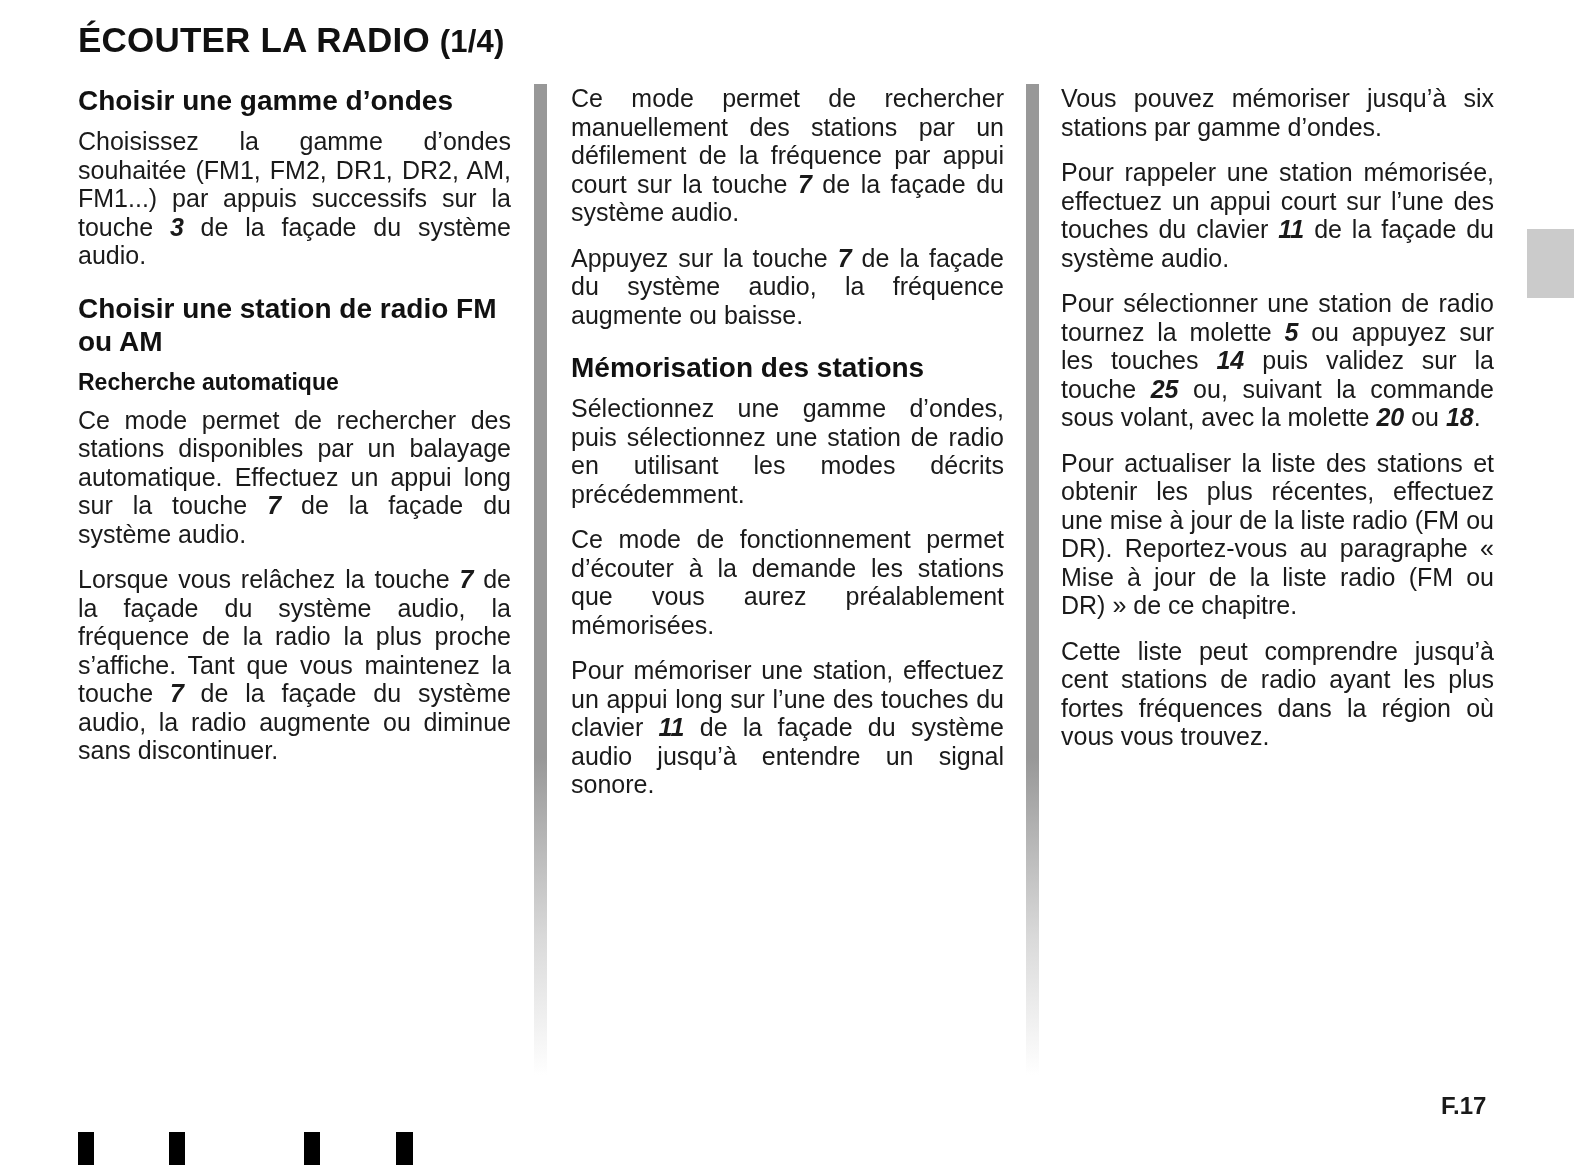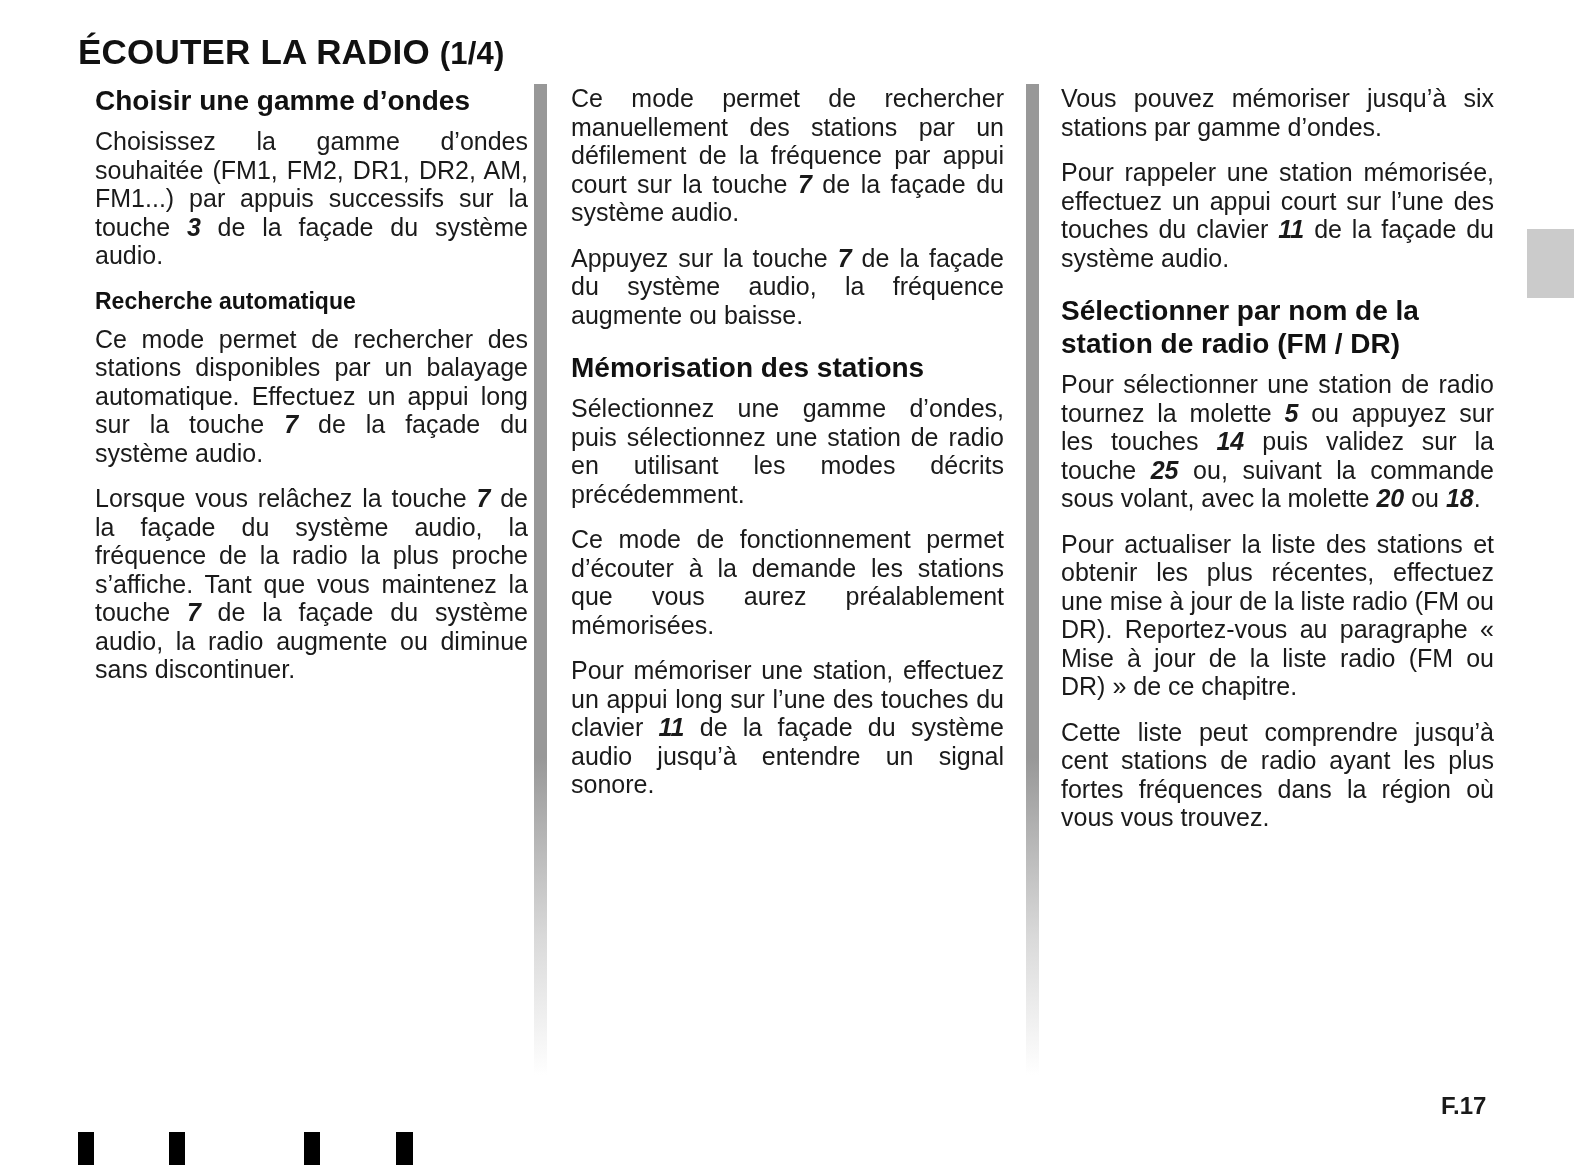--- a/index.html
+++ b/index.html
@@ -15,7 +15,7 @@
   .page-title {
     position: absolute;
     left: 78px;
-    top: 32px;
+    top: 20px;
     margin: 0;
     font-size: 35px;
     font-weight: bold;

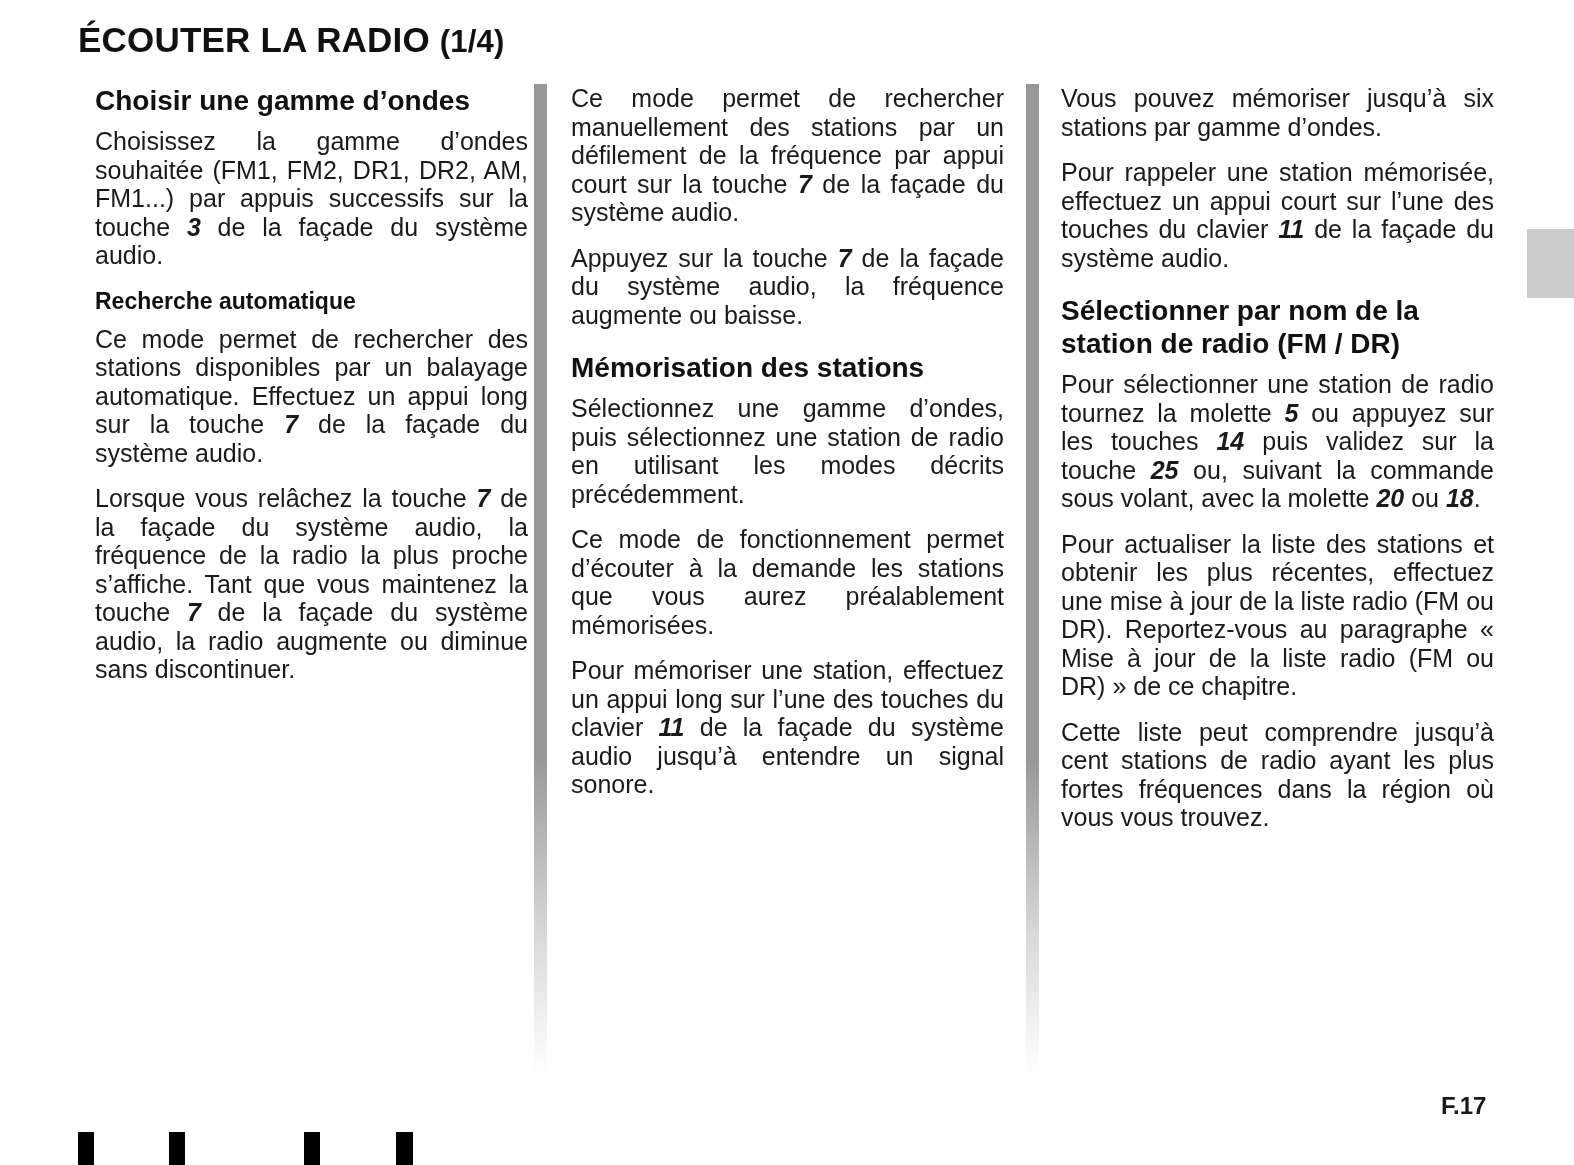--- a/index.html
+++ b/index.html
@@ -29,7 +29,7 @@
     top: 84px;
     width: 433px;
   }
-  .col-1 { left: 95px; }
+  .col-1 { left: 78px; }
   .col-2 { left: 571px; }
   .col-3 { left: 1061px; }
   .col p {

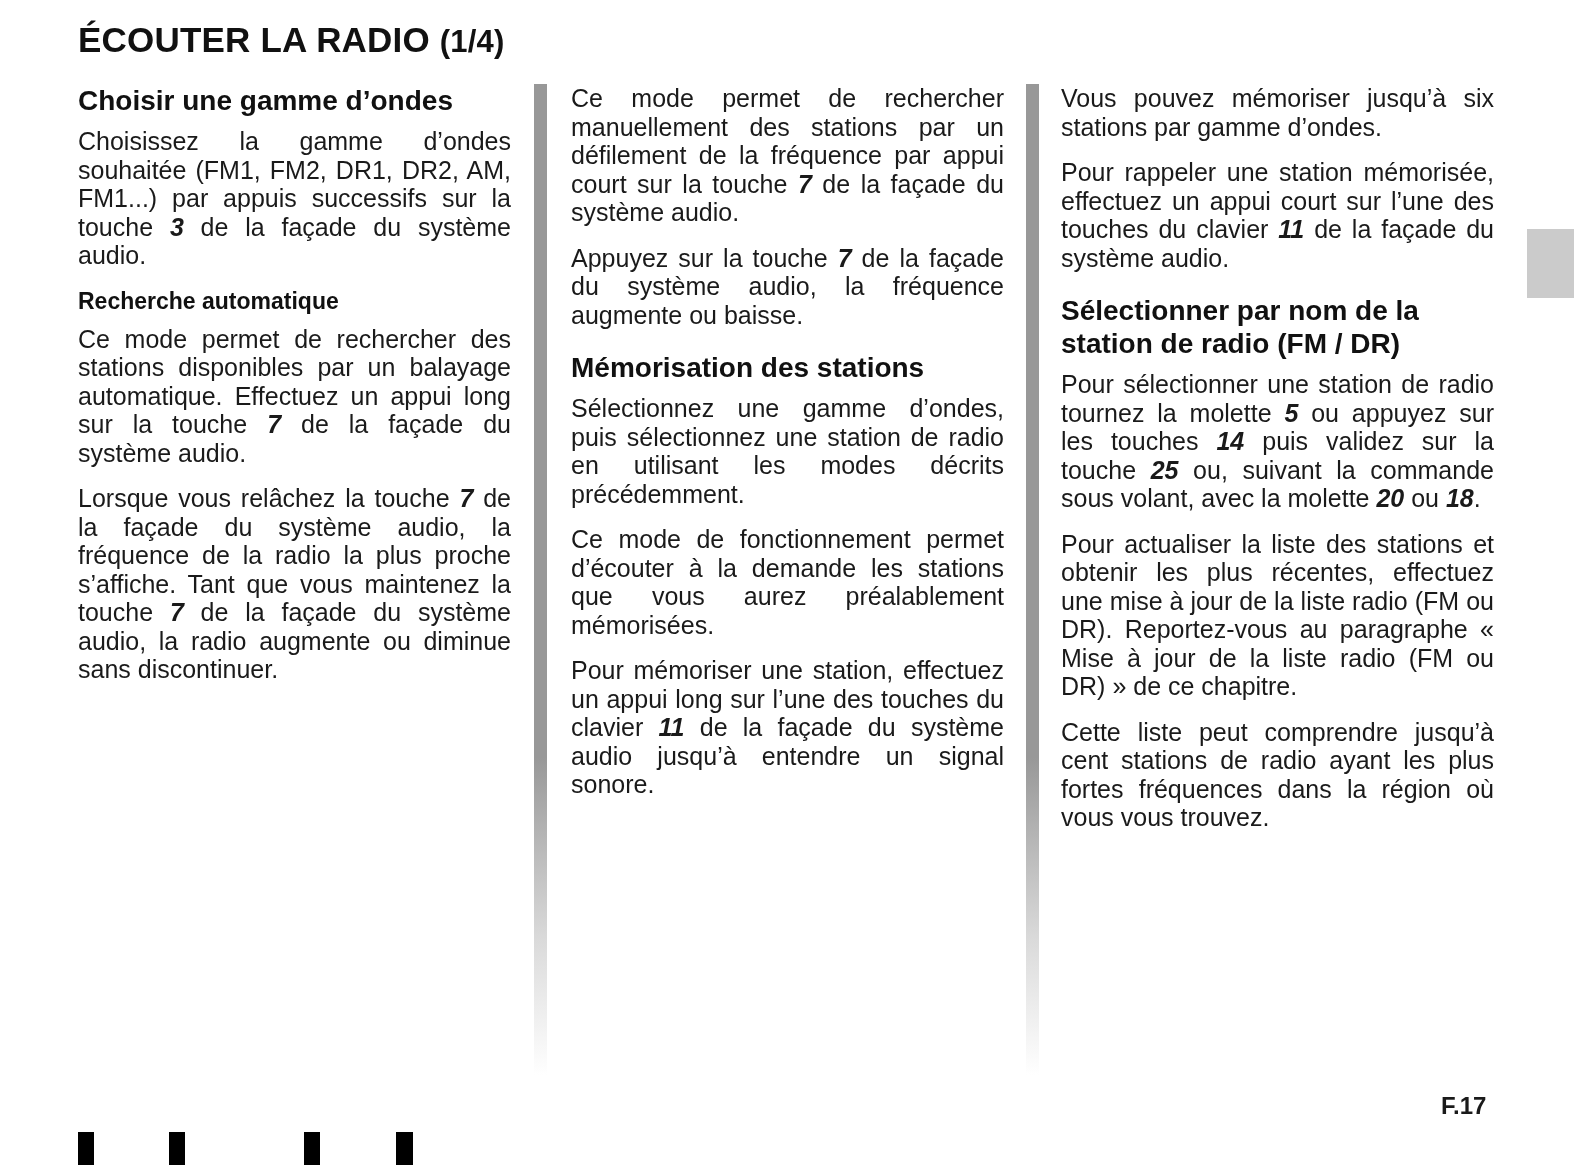--- a/index.html
+++ b/index.html
@@ -106,6 +106,7 @@
   <div class="col col-1">
       <h2>Choisir une gamme d’ondes</h2>
       <p>Choisissez la gamme d’ondes souhaitée (FM1, FM2, DR1, DR2, AM, FM1...) par appuis successifs sur la touche <b class="num">3</b> de la façade du système audio.</p>
+      <h2>Choisir une station de radio FM ou AM</h2>
       <h3>Recherche automatique</h3>
       <p>Ce mode permet de rechercher des stations disponibles par un balayage automatique. Effectuez un appui long sur la touche <b class="num">7</b> de la façade du système audio.</p>
       <p>Lorsque vous relâchez la touche <b class="num">7</b> de la façade du système audio, la fréquence de la radio la plus proche s’affiche. Tant que vous maintenez la touche <b class="num">7</b> de la façade du système audio, la radio augmente ou diminue sans discontinuer.</p>

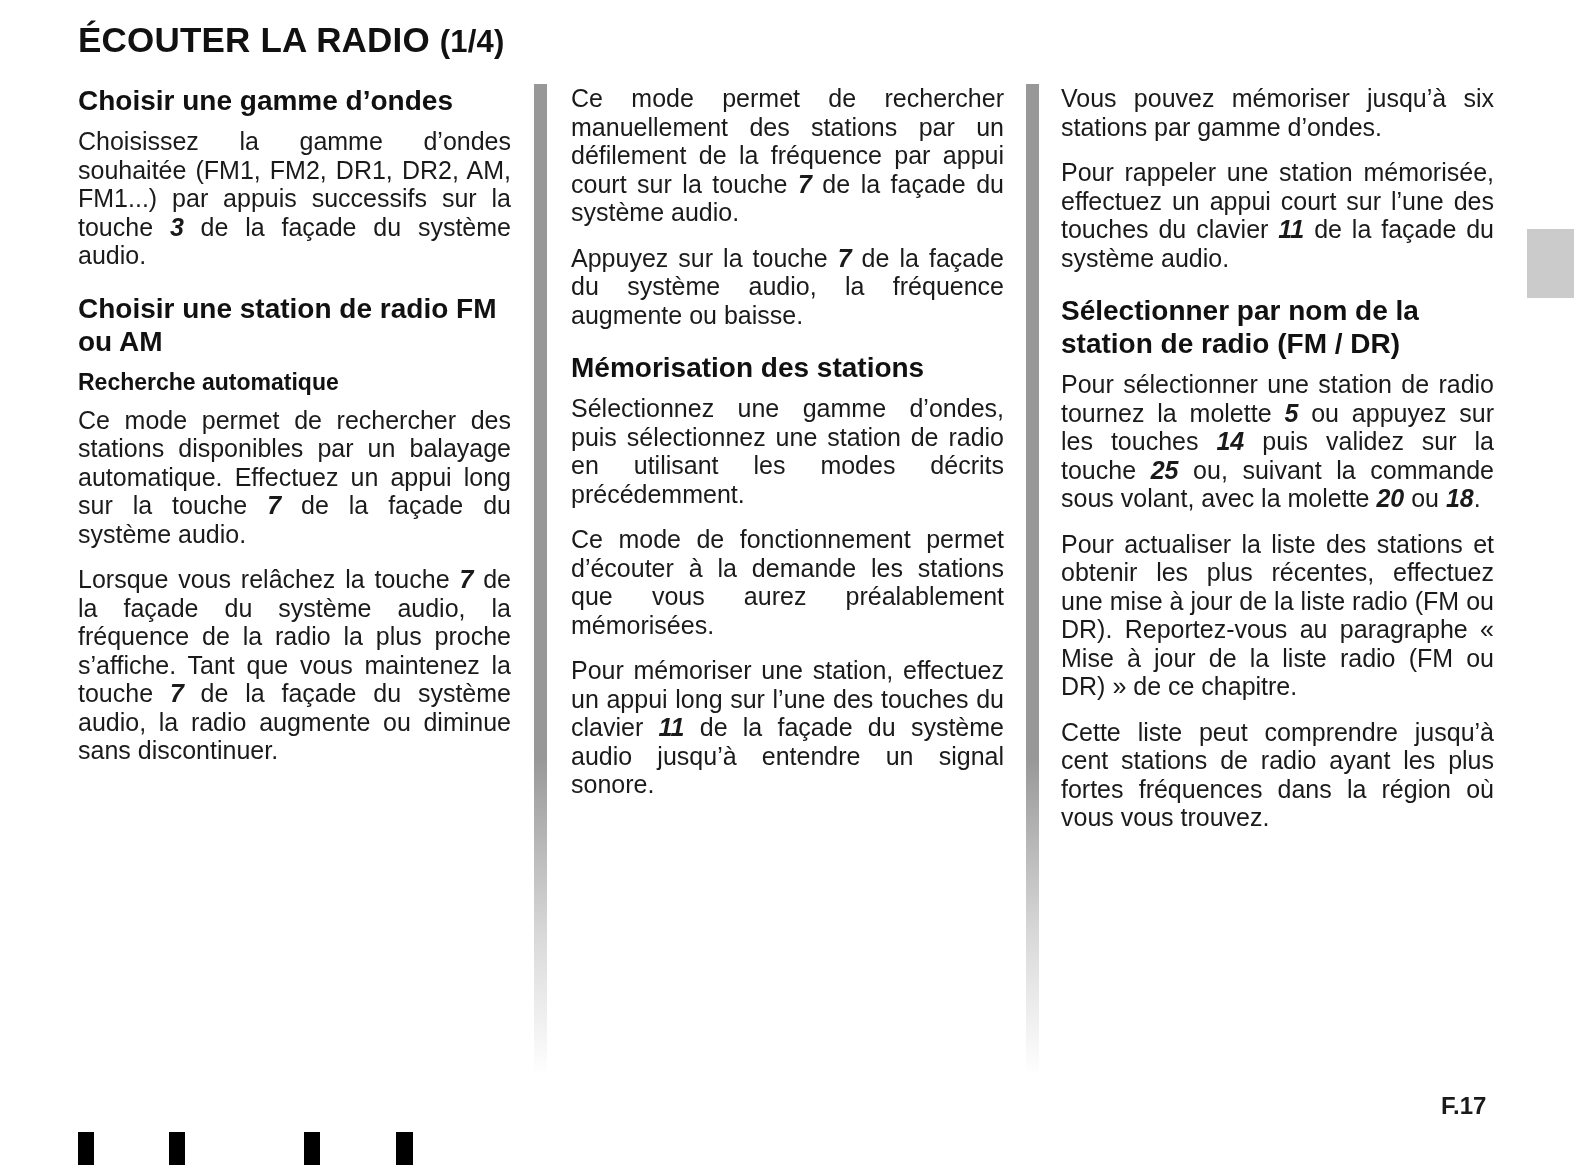--- a/index.html
+++ b/index.html
@@ -124,7 +124,6 @@
   <div class="col col-3">
       <p>Vous pouvez mémoriser jusqu’à six stations par gamme d’ondes.</p>
       <p>Pour rappeler une station mémorisée, effectuez un appui court sur l’une des touches du clavier <b class="num">11</b> de la façade du système audio.</p>
-      <h2>Sélectionner par nom de la station de radio (FM / DR)</h2>
       <p>Pour sélectionner une station de radio tournez la molette <b class="num">5</b> ou appuyez sur les touches <b class="num">14</b> puis validez sur la touche <b class="num">25</b> ou, suivant la commande sous volant, avec la molette <b class="num">20</b> ou <b class="num">18</b>.</p>
       <p>Pour actualiser la liste des stations et obtenir les plus récentes, effectuez une mise à jour de la liste radio (FM ou DR). Reportez-vous au paragraphe « Mise à jour de la liste radio (FM ou DR) » de ce chapitre.</p>
       <p>Cette liste peut comprendre jusqu’à cent stations de radio ayant les plus fortes fréquences dans la région où vous vous trouvez.</p>

